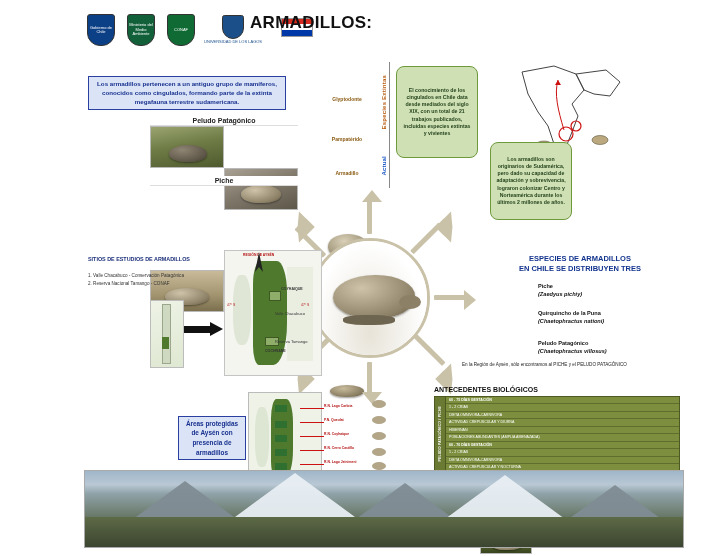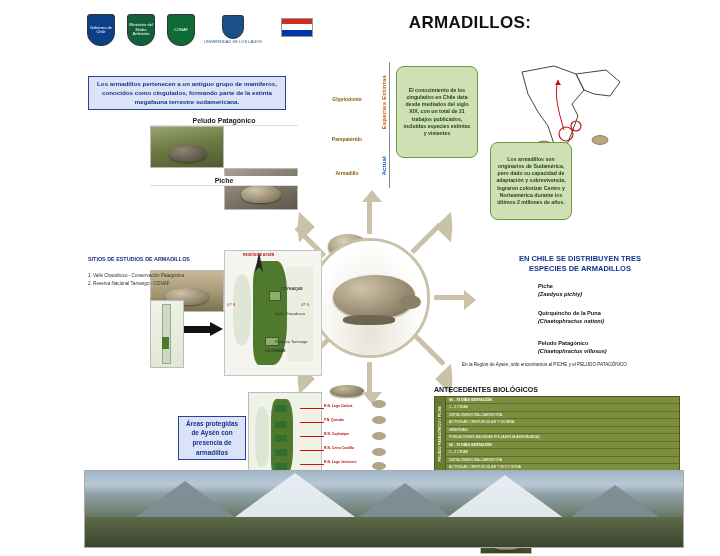--- a/index.html
+++ b/index.html
@@ -62,7 +62,6 @@
   .title {
     position: absolute;
     left: 250px; top: 12px; width: 440px;
-    text-align: center;
     font-weight: bold;
     color: #111;
     line-height: 1.25;

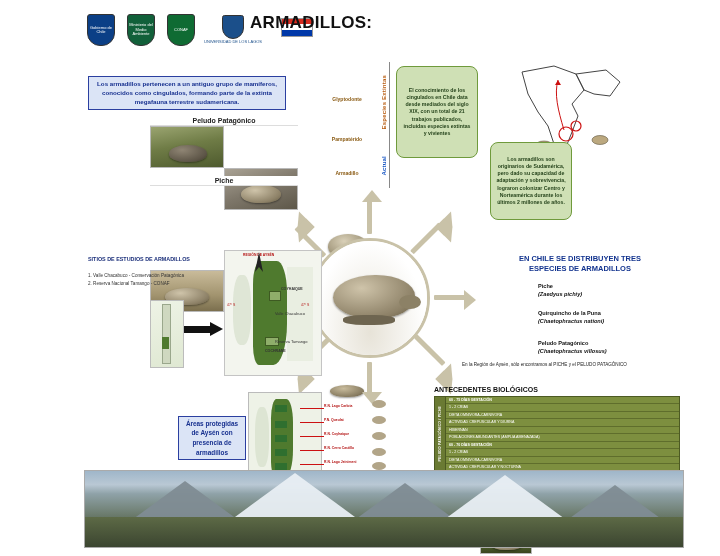--- a/index.html
+++ b/index.html
@@ -445,8 +445,8 @@
   </div>
 
   <div class="abs sp-title" style="left:480px;top:254px;width:200px;">
+    <div>ESPECIES DE ARMADILLOS</div>
     <div>EN CHILE SE DISTRIBUYEN TRES</div>
-    <div>ESPECIES DE ARMADILLOS</div>
   </div>
 
   <div class="abs photo ph-green" style="left:480px;top:274px;width:52px;height:26px;">

